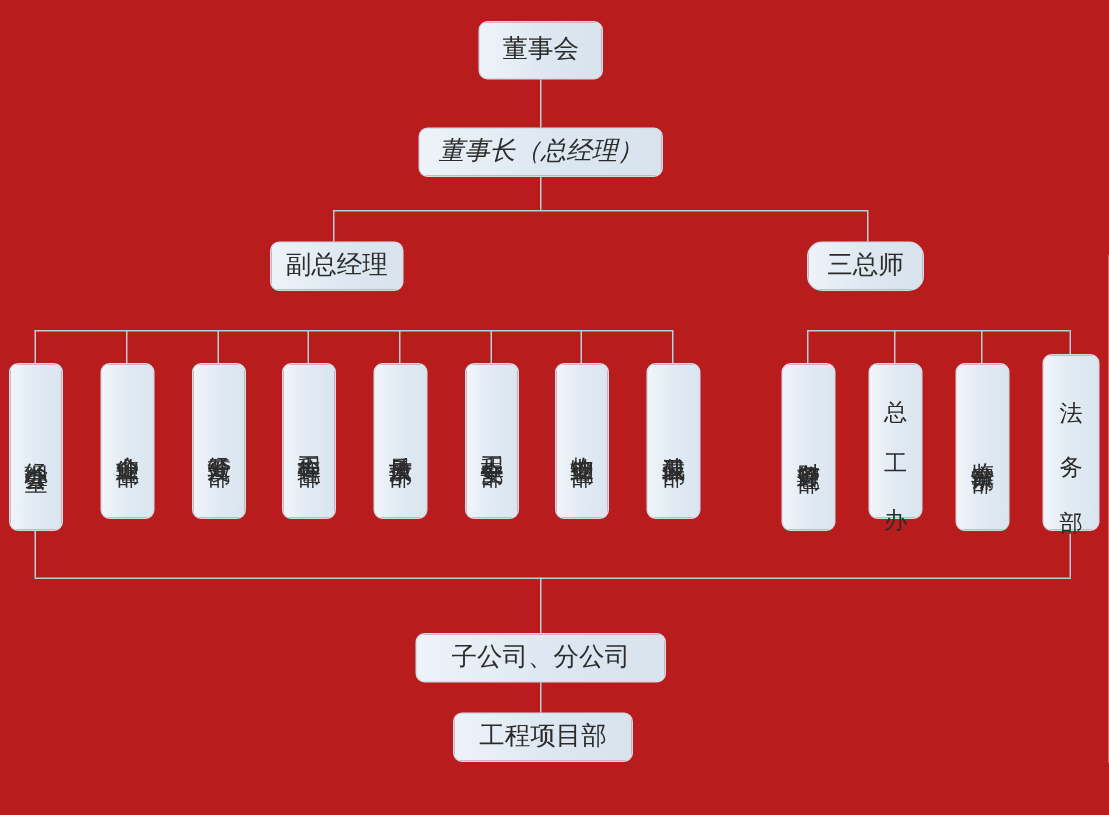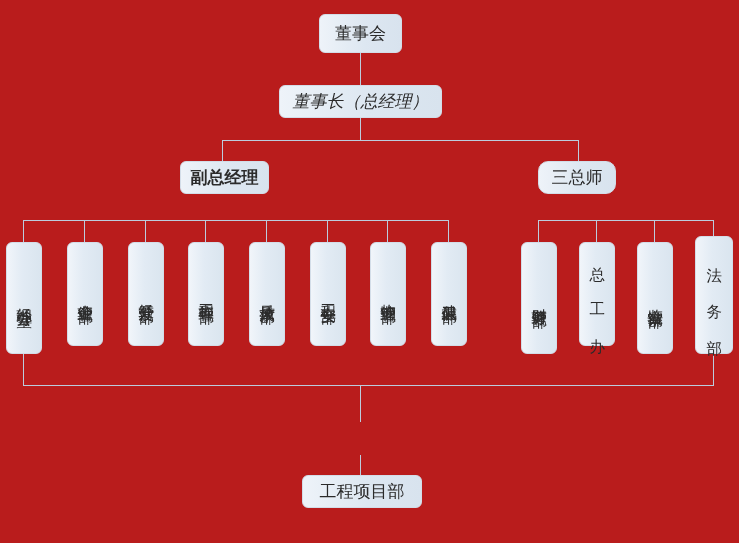--- a/index.html
+++ b/index.html
@@ -104,7 +104,7 @@
 
   <div class="node horiz" style="left:279px; top:85px; width:163px; height:33px;font-style:italic;">董事长（总经理）</div>
 
-  <div class="node horiz" style="left:180px; top:161px; width:89px; height:33px;font-weight:bold;">副总经理</div>
+  <div class="node horiz" style="left:180px; top:161px; width:89px; height:33px;">副总经理</div>
 
   <div class="node horiz" style="left:538px; top:161px; width:78px; height:33px;border-radius:10px;">三总师</div>
 

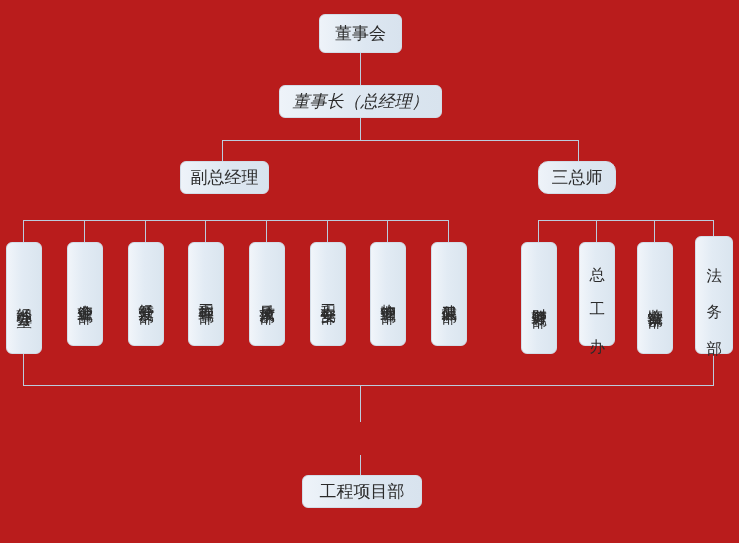--- a/index.html
+++ b/index.html
@@ -122,6 +122,7 @@
   <div class="node vert" style="left:637px; top:242px; width:36px; height:112px;">监察审计部</div>
   <div class="node vert spaced" style="left:695px; top:236px; width:38px; height:118px;">法 务 部</div>
 
+  <div class="node horiz" style="left:277px; top:422px; width:167px; height:33px;">子公司、分公司</div>
 
   <div class="node horiz" style="left:302px; top:475px; width:120px; height:33px;">工程项目部</div>
 

